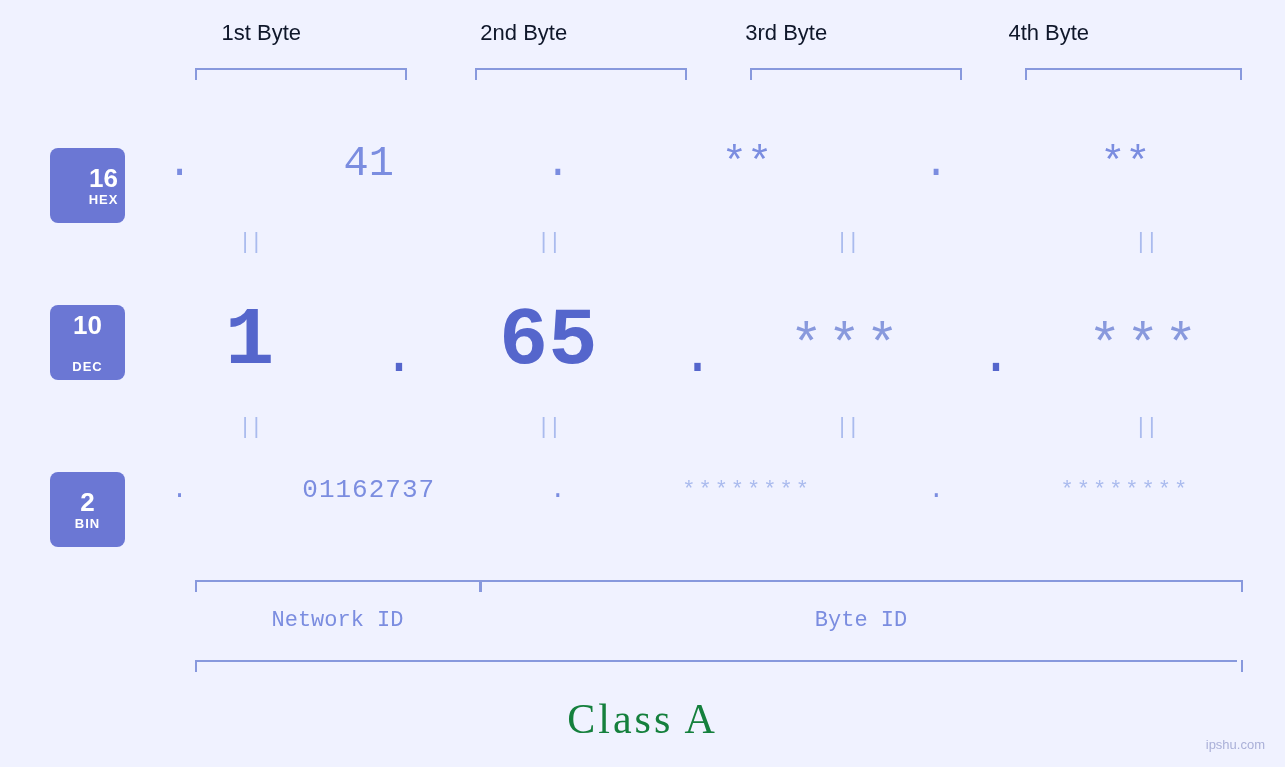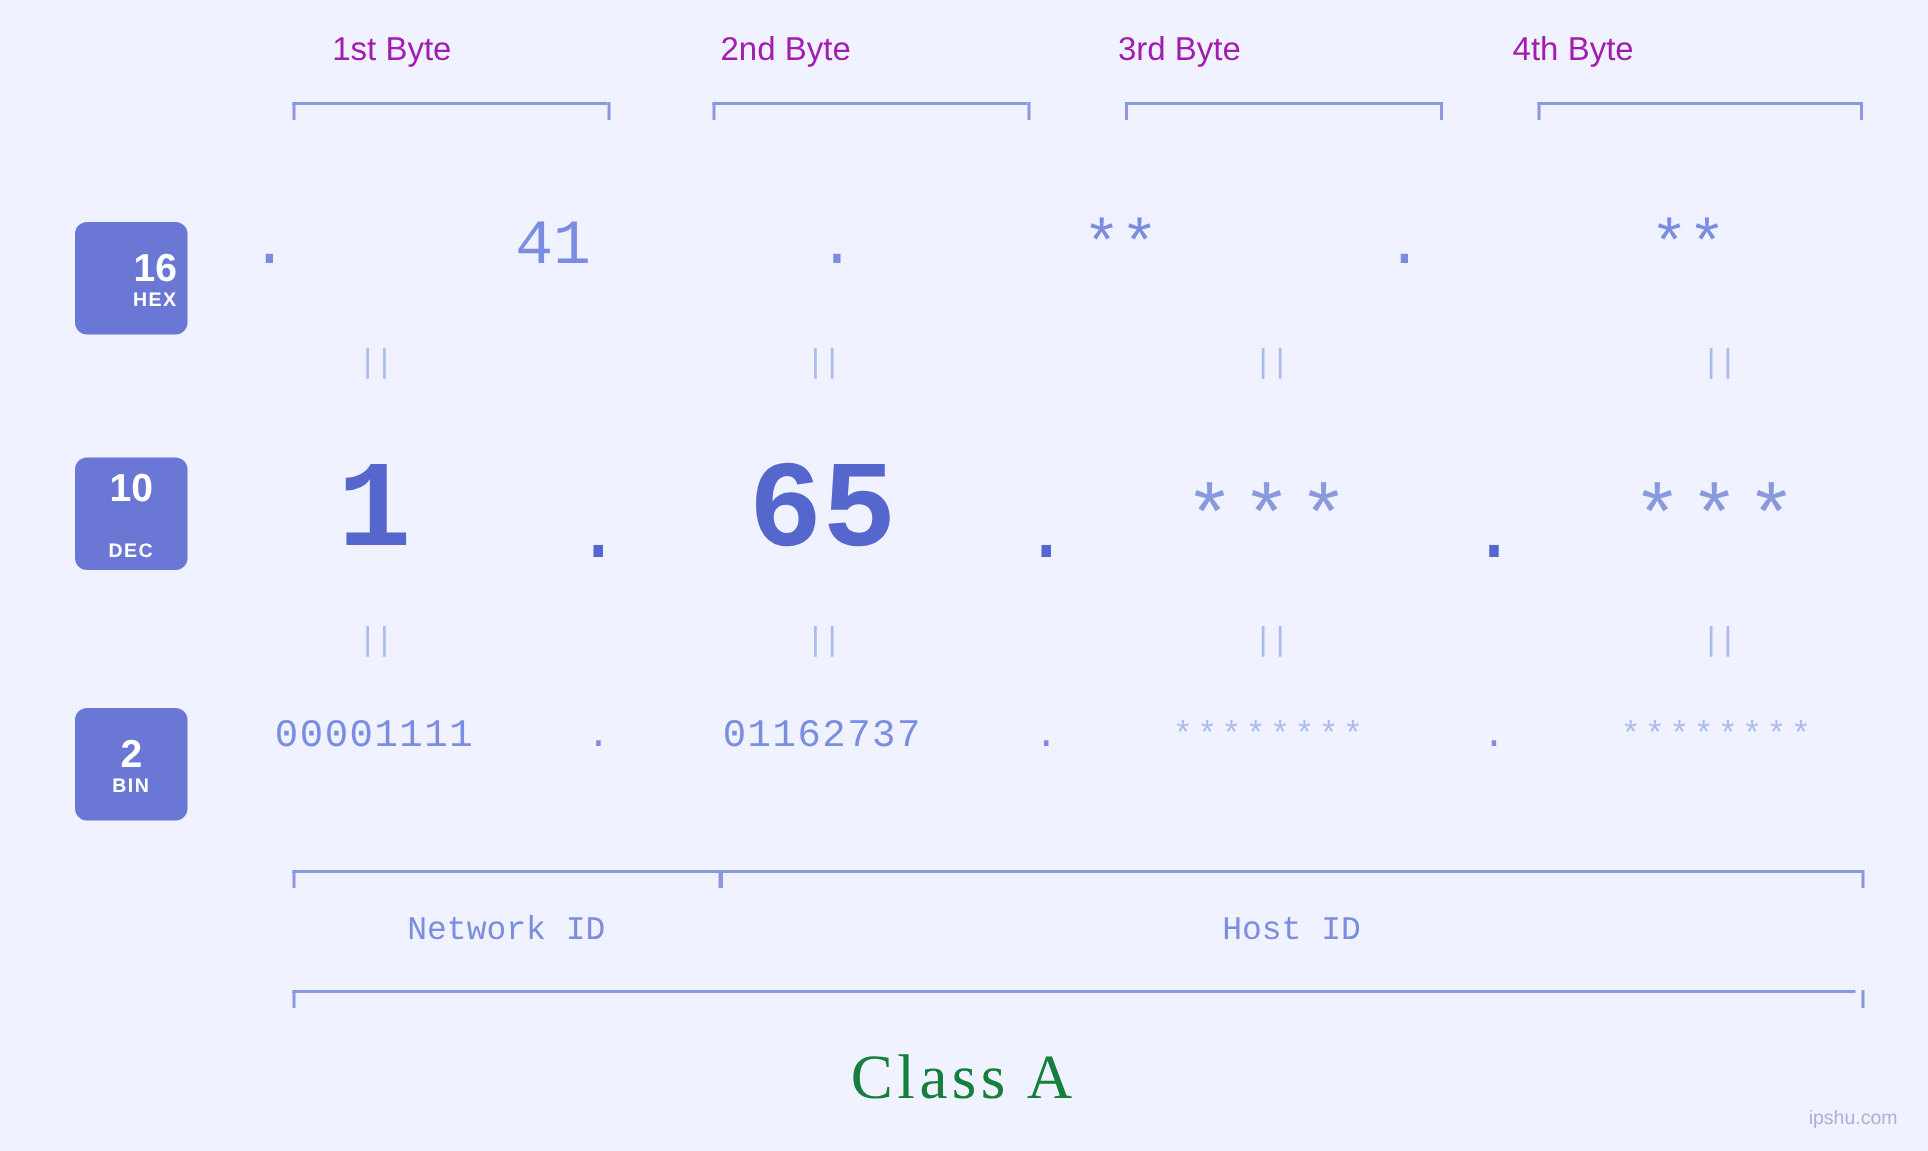--- a/index.html
+++ b/index.html
@@ -55,7 +55,7 @@
     }
 
     .byte-label {
-      color: #a21caf;
+      color: #0f172a;
       font-size: 22px;
       font-family: Arial, sans-serif;
       text-align: center;

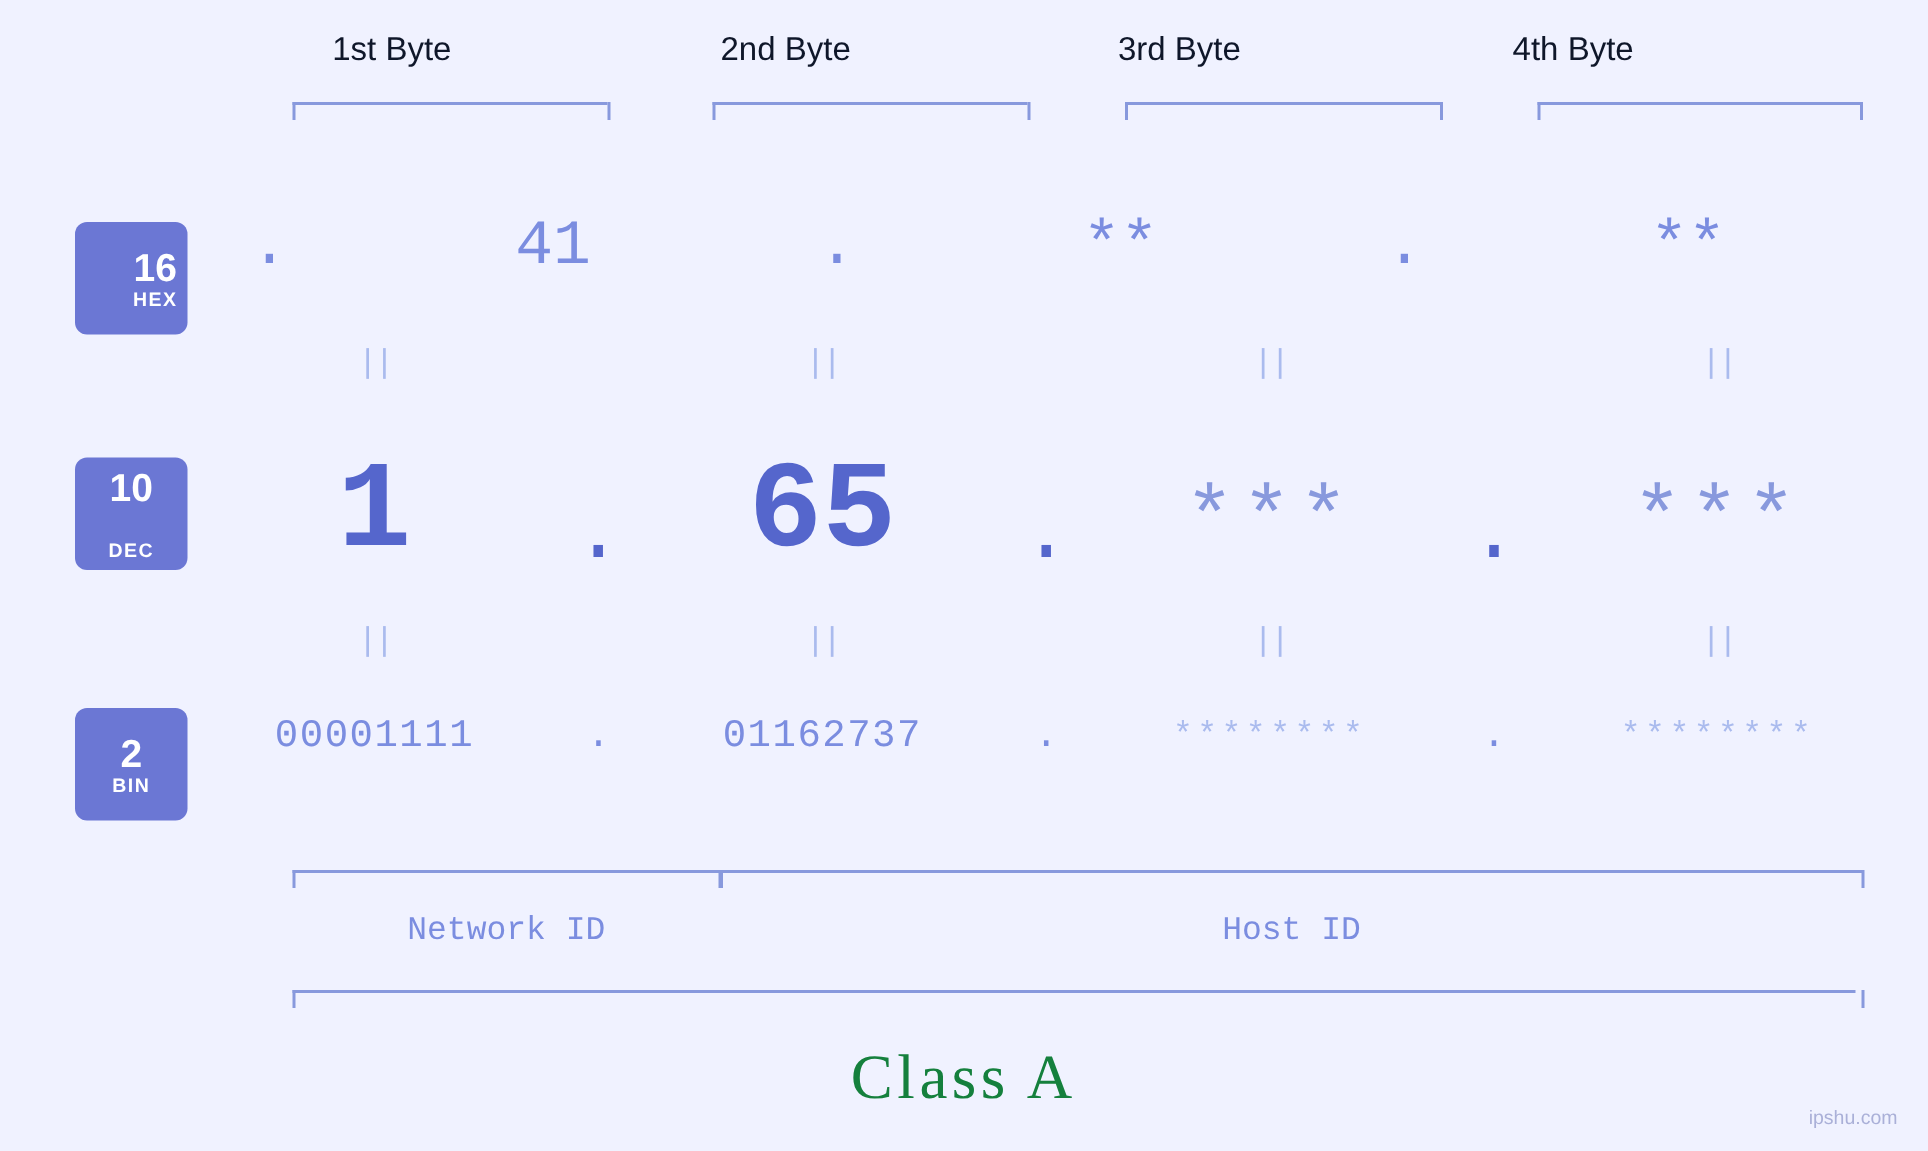--- a/index.html
+++ b/index.html
@@ -379,7 +379,6 @@
 </div>
 
 <div class="bin-row">
-  <div class="cell cell-bin">00001111</div>
   <div class="dot-bin">.</div>
   <div class="cell cell-bin">01162737</div>
   <div class="dot-bin">.</div>

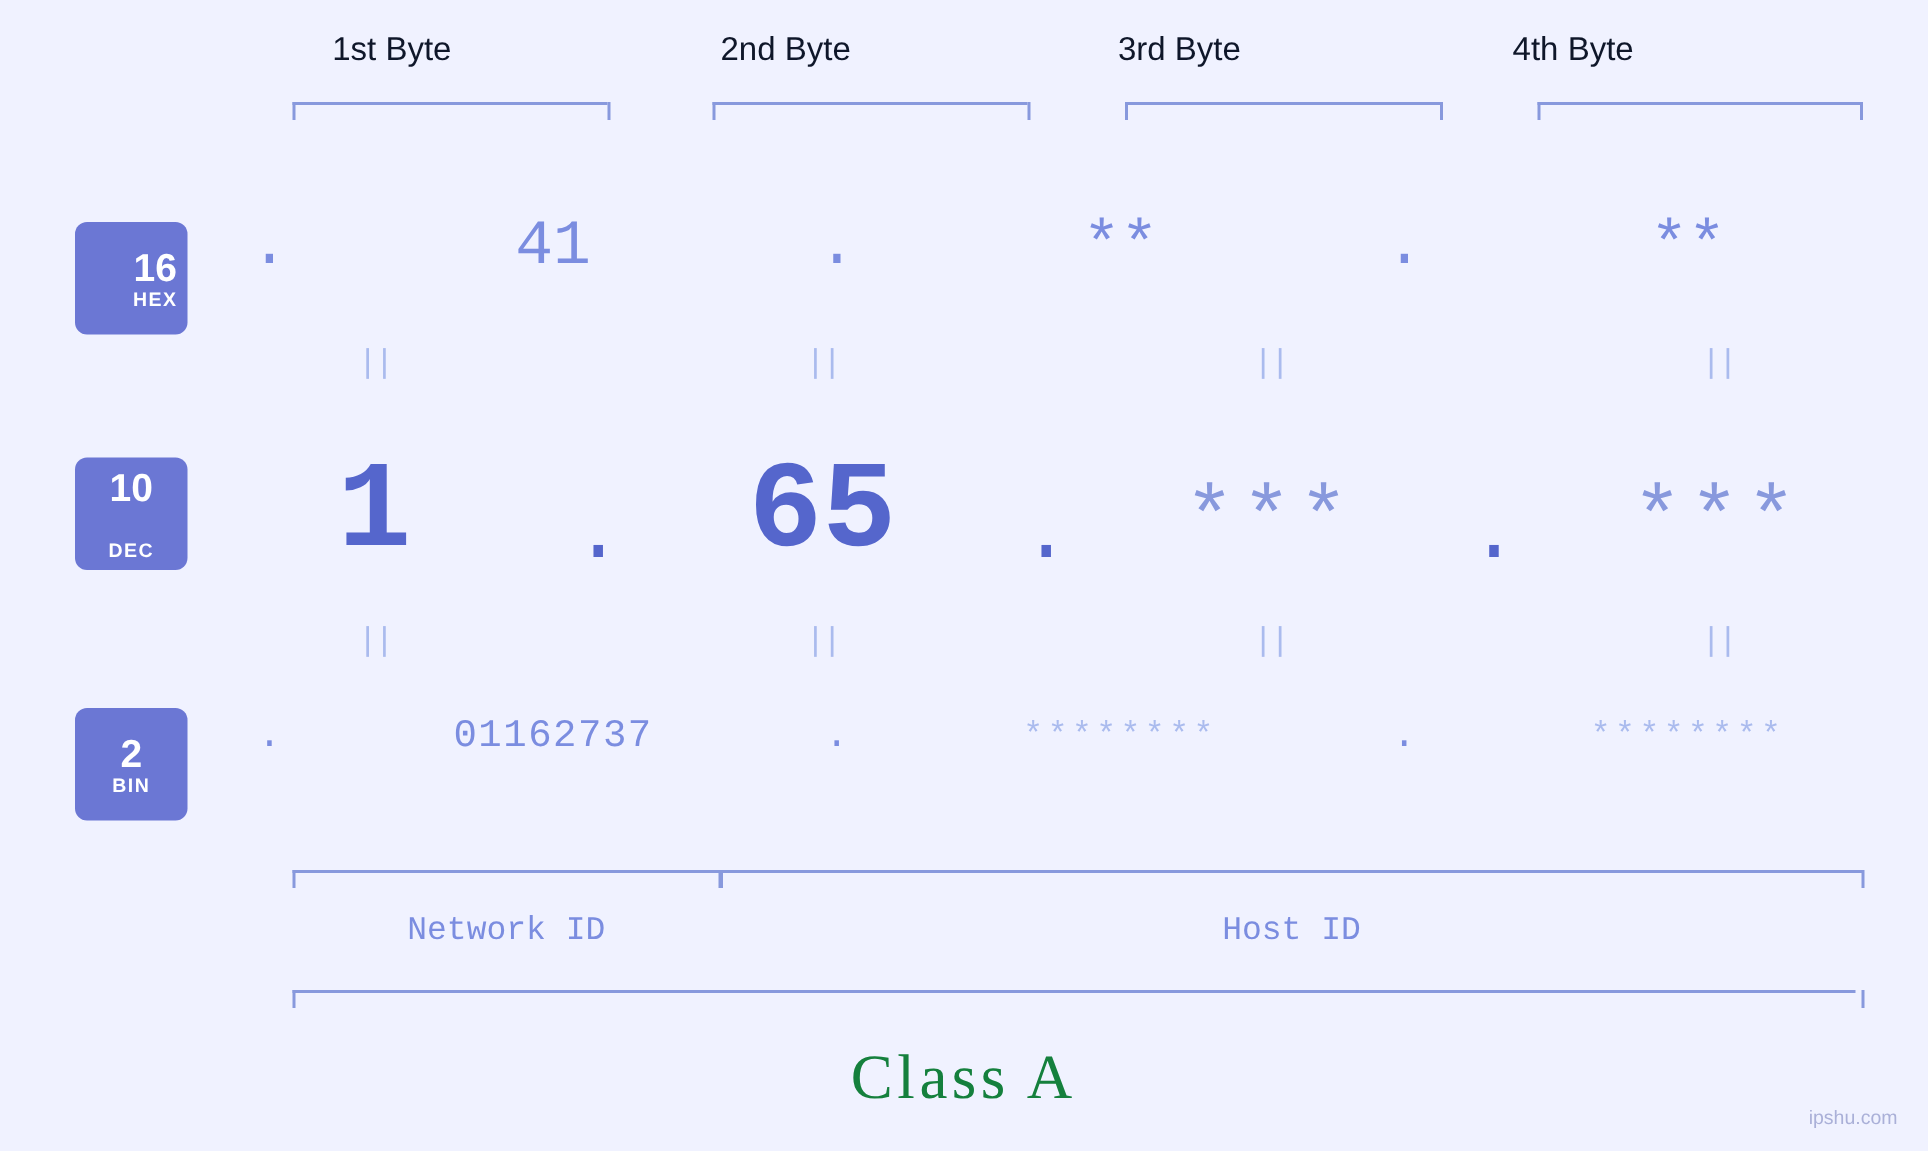--- a/index.html
+++ b/index.html
@@ -397,7 +397,7 @@
 
 <div class="network-label">Network ID</div>
 
-<div class="host-label">Host ID</div>
+<div class="host-label">Byte ID</div>
 
 <div class="outer-bracket"></div>
 

